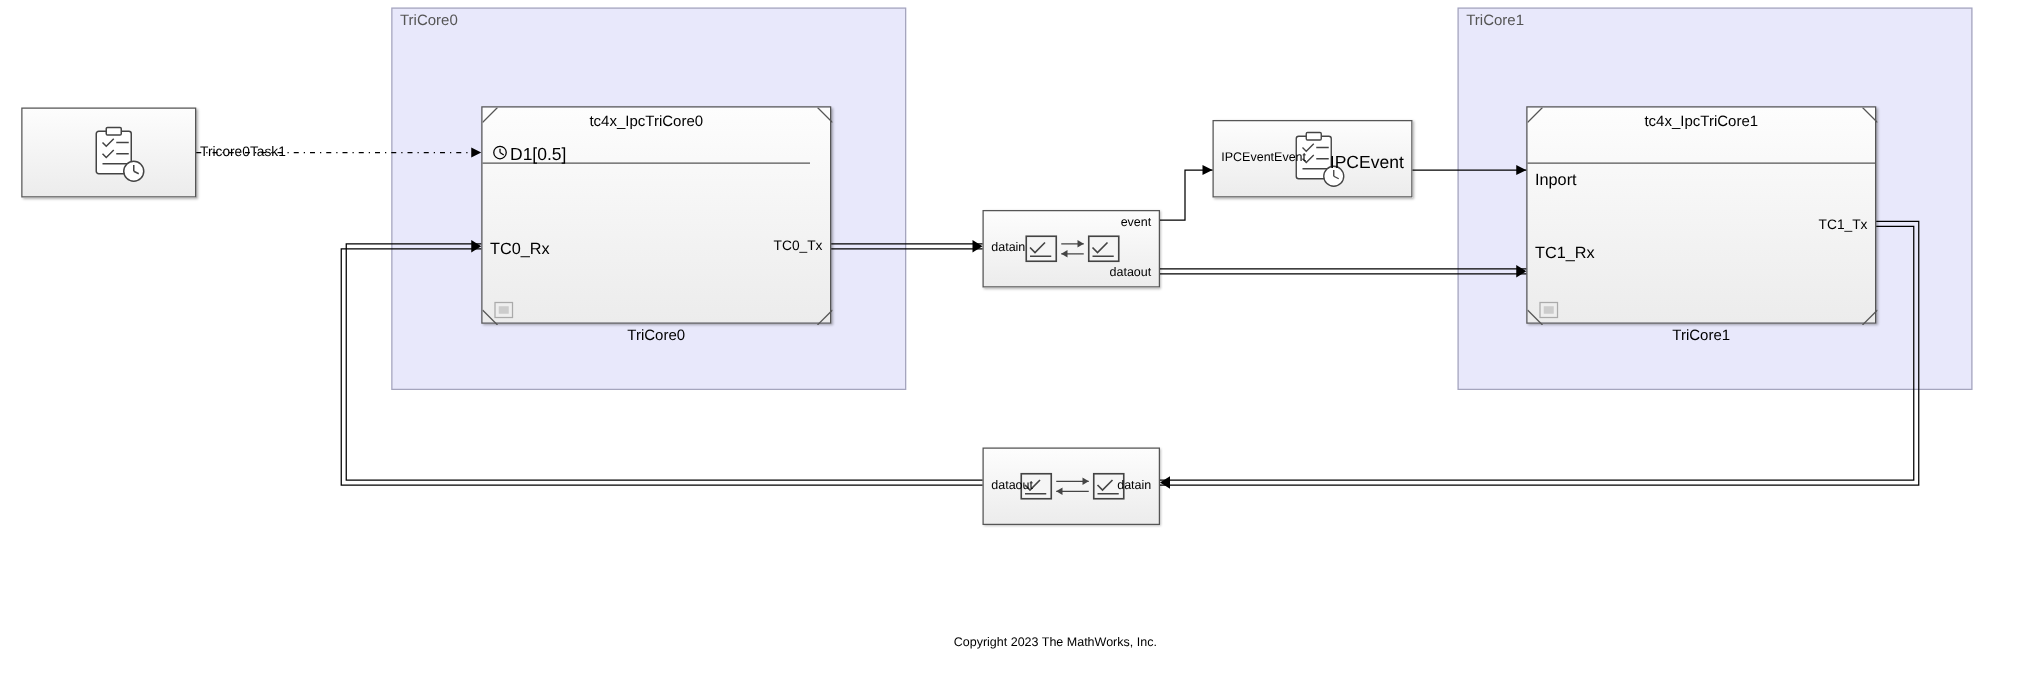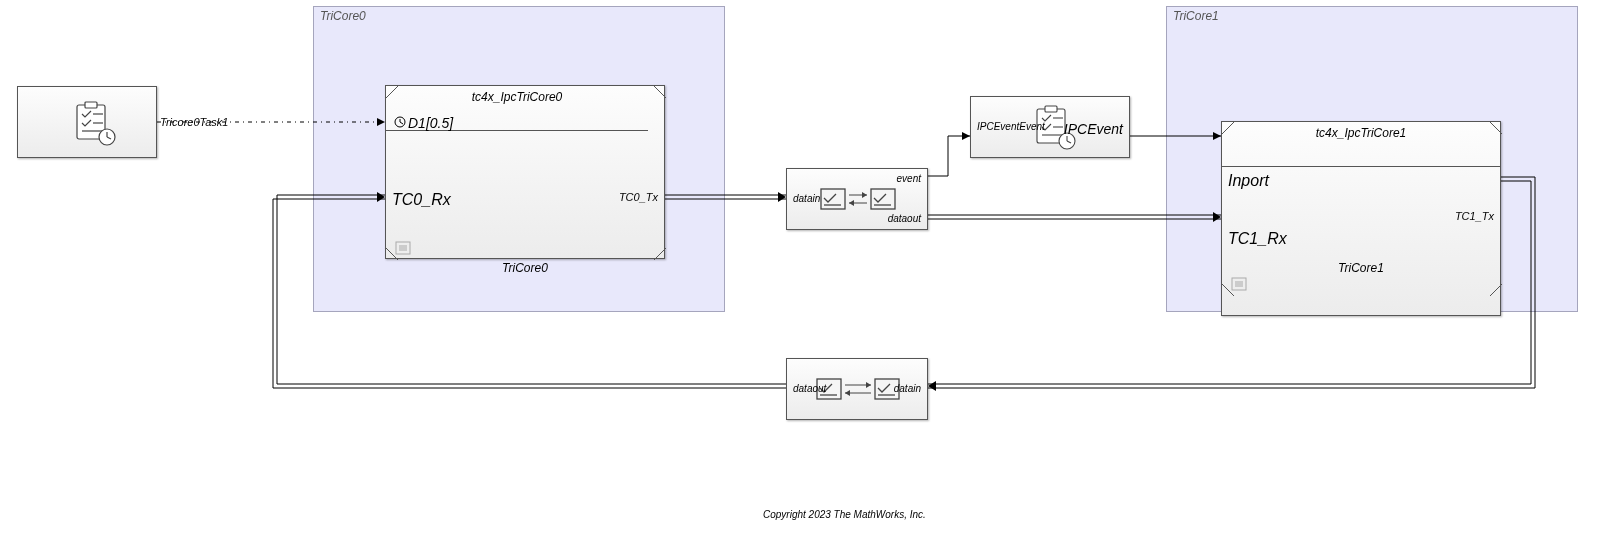--- a/index.html
+++ b/index.html
@@ -3,7 +3,7 @@
 <meta charset="utf-8">
 <style>
   html,body{margin:0;padding:0;background:#fff;font-family:Arial,Helvetica,sans-serif;}
-  .canvas{position:relative;width:1614px;height:551px;font-style:italic;}
+  .canvas{position:relative;width:1614px;height:551px;}
   .box{position:absolute;box-sizing:border-box;}
   .txt-sm{font-size:11px;color:#000;white-space:nowrap;}
   .area{background:#e8e8fb;border:1px solid #a5a5bd;}

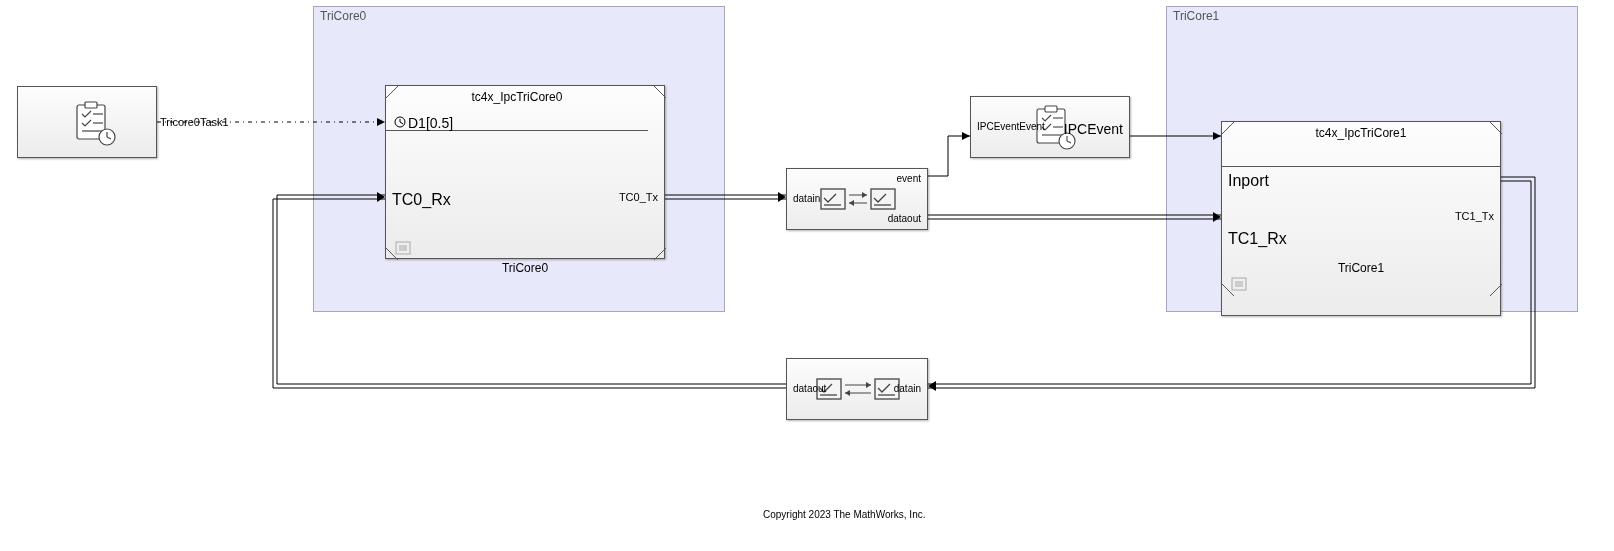--- a/index.html
+++ b/index.html
@@ -114,7 +114,7 @@
     <div class="port-r" style="top:24px;font-size:14px;">IPCEvent</div>
   </div>
 
-  <div class="box blk" style="left:1221px;top:85px;width:280px;height:195px;margin-top:36px;">
+  <div class="box blk" style="left:1221px;top:85px;width:280px;height:174px;">
     <div style="position:absolute;left:0;top:0;right:0;border-bottom:1px solid #555;height:44px;">
       <div class="blk-title">tc4x_IpcTriCore1</div>
     </div>

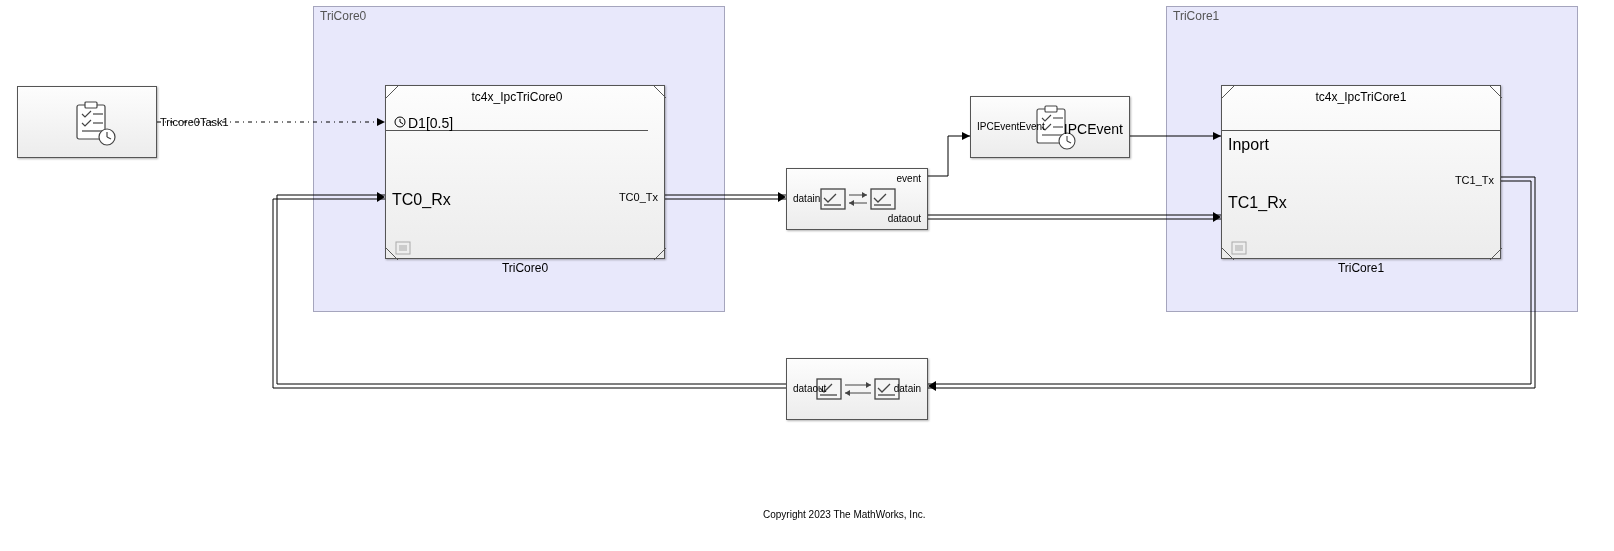--- a/index.html
+++ b/index.html
@@ -11,7 +11,7 @@
   .blk{background:linear-gradient(to bottom,#fdfdfd,#ececec);border:1px solid #555;box-shadow:1px 1px 2px rgba(0,0,0,.3);}
   .blk-title{text-align:center;font-size:12px;padding-top:4px;}
   .sub-lbl{position:absolute;left:50%;transform:translateX(-50%);font-size:12px;color:#000;}
-  .port-l{position:absolute;left:6px;font-size:16px;}
+  .port-l{position:absolute;left:6px;font-size:13px;}
   .port-r{position:absolute;right:6px;font-size:11px;}
   .copyright{position:absolute;font-size:10px;color:#000;}
 </style>

